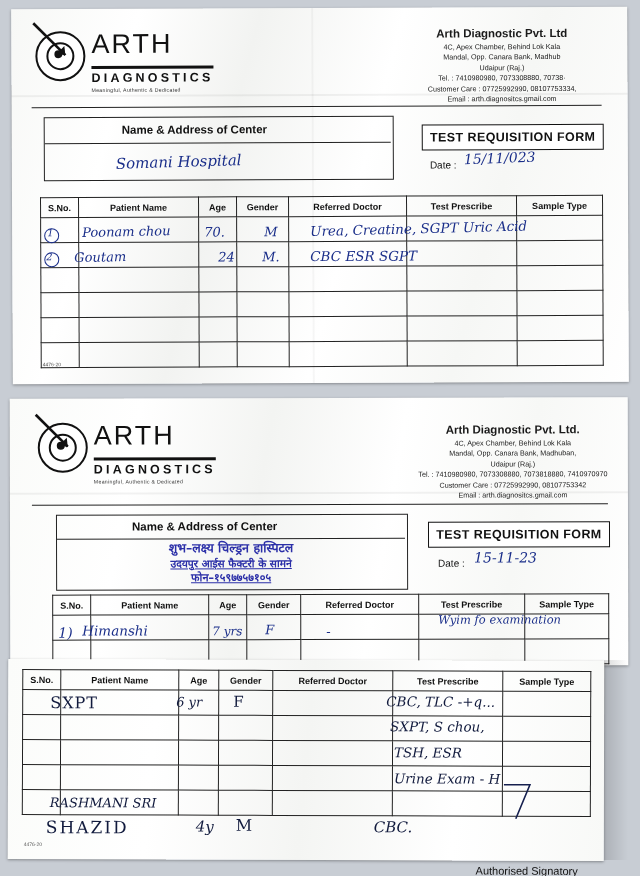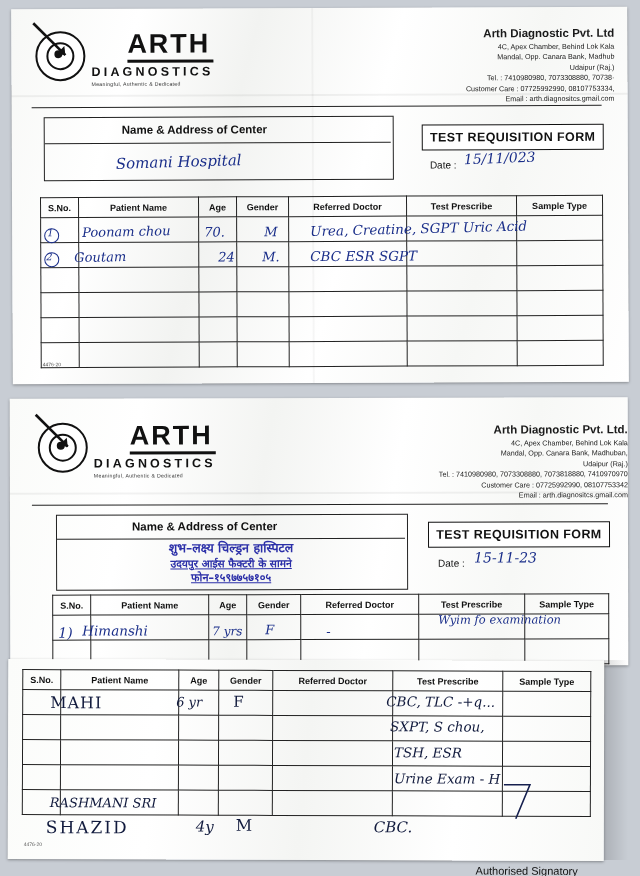--- a/index.html
+++ b/index.html
@@ -58,8 +58,8 @@
   }
   .brand-box { margin-left: 6px; }
   .brand-name {
-    font-size: 27px; font-weight: bold; letter-spacing: 2px; line-height: 1;
-    color: #111; border-bottom: 3px solid #111; padding-bottom: 2px; margin-left: 36px;
+    font-size: 27px; font-weight: normal; letter-spacing: 2px; line-height: 1;
+    color: #111; border-bottom: 3px solid #111; padding-bottom: 8px;
   }
   .brand-sub {
     font-size: 12.5px; font-weight: bold; letter-spacing: 3.2px;

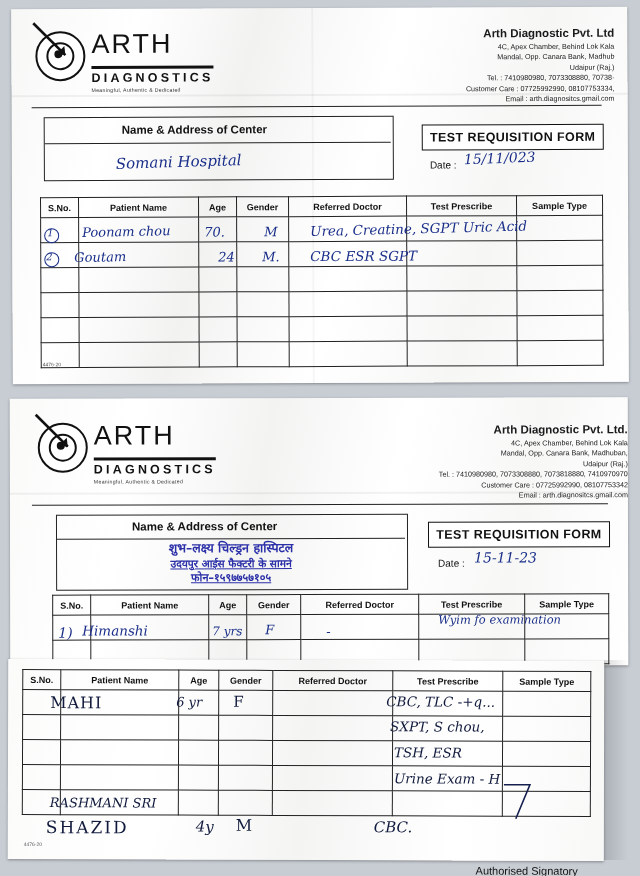--- a/index.html
+++ b/index.html
@@ -70,7 +70,7 @@
   }
 
   .addr {
-    position: absolute; text-align: right; color: #1a1a1a;
+    position: absolute; text-align: center; color: #1a1a1a;
   }
   .addr .title { font-size: 11.5px; font-weight: bold; margin-bottom: 3px; }
   .addr .line { font-size: 7.2px; line-height: 1.45; }

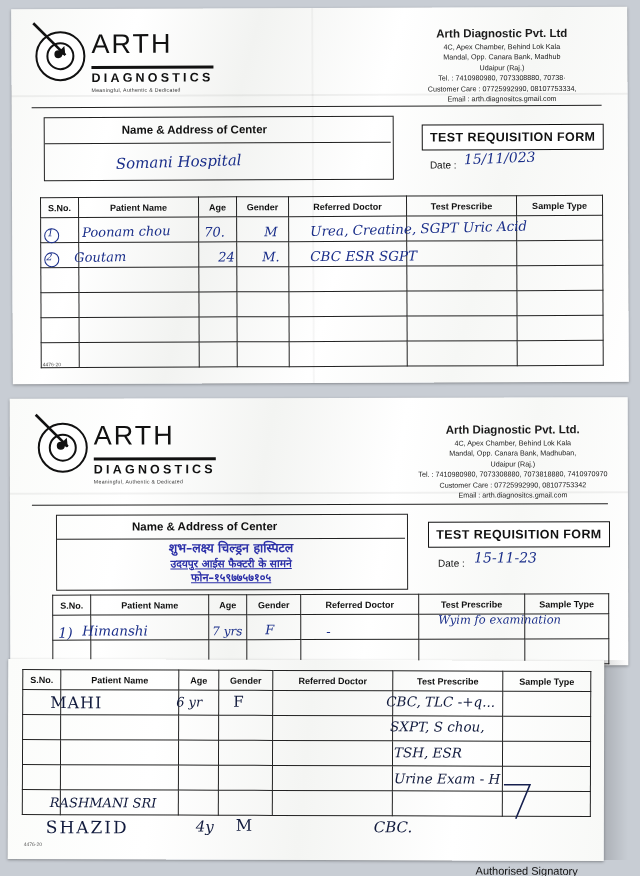--- a/index.html
+++ b/index.html
@@ -452,7 +452,7 @@
     </tbody>
   </table>
 
-  <div class="hw dark" style="left:42px; top:34px; font-size:16px; font-style:normal; letter-spacing:1px;">MAHI</div>
+  <div class="hw dark" style="left:42px; top:34px; font-size:16px; font-style:normal; letter-spacing:1px;">SXPT</div>
   <div class="hw dark" style="left:168px; top:35px; font-size:13px;">6 yr</div>
   <div class="hw dark" style="left:225px; top:33px; font-size:15px; font-style:normal;">F</div>
 

